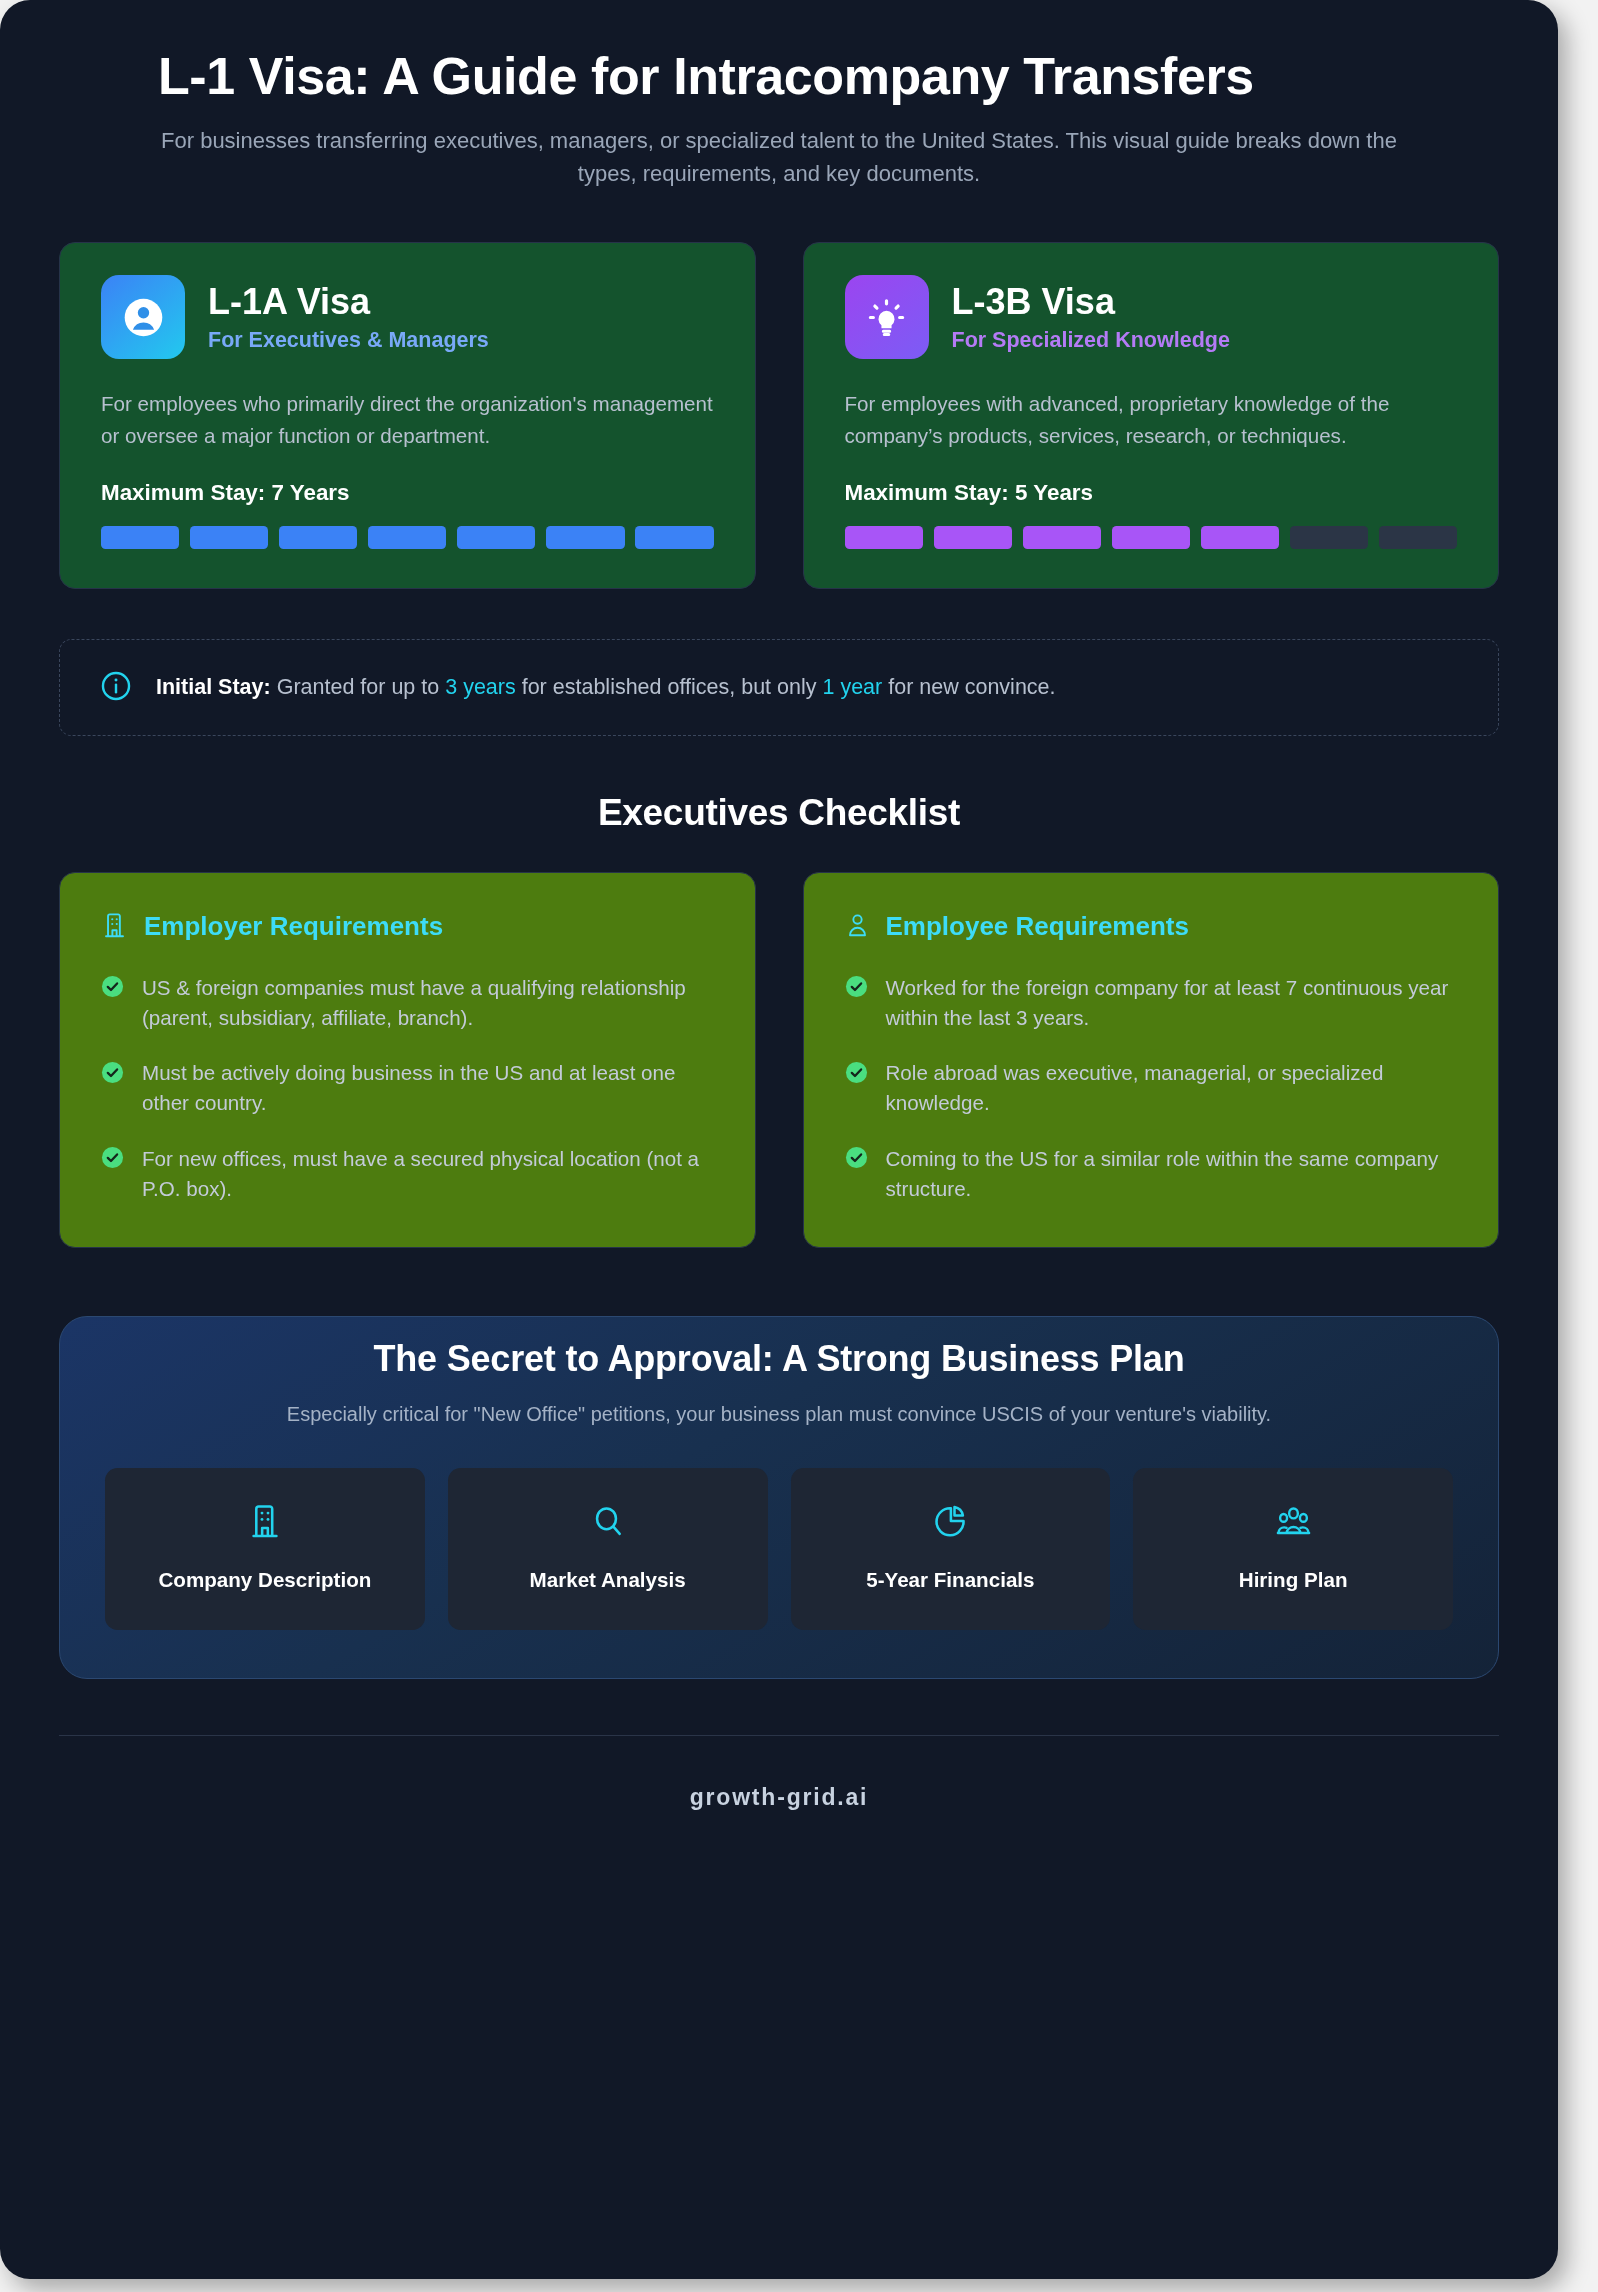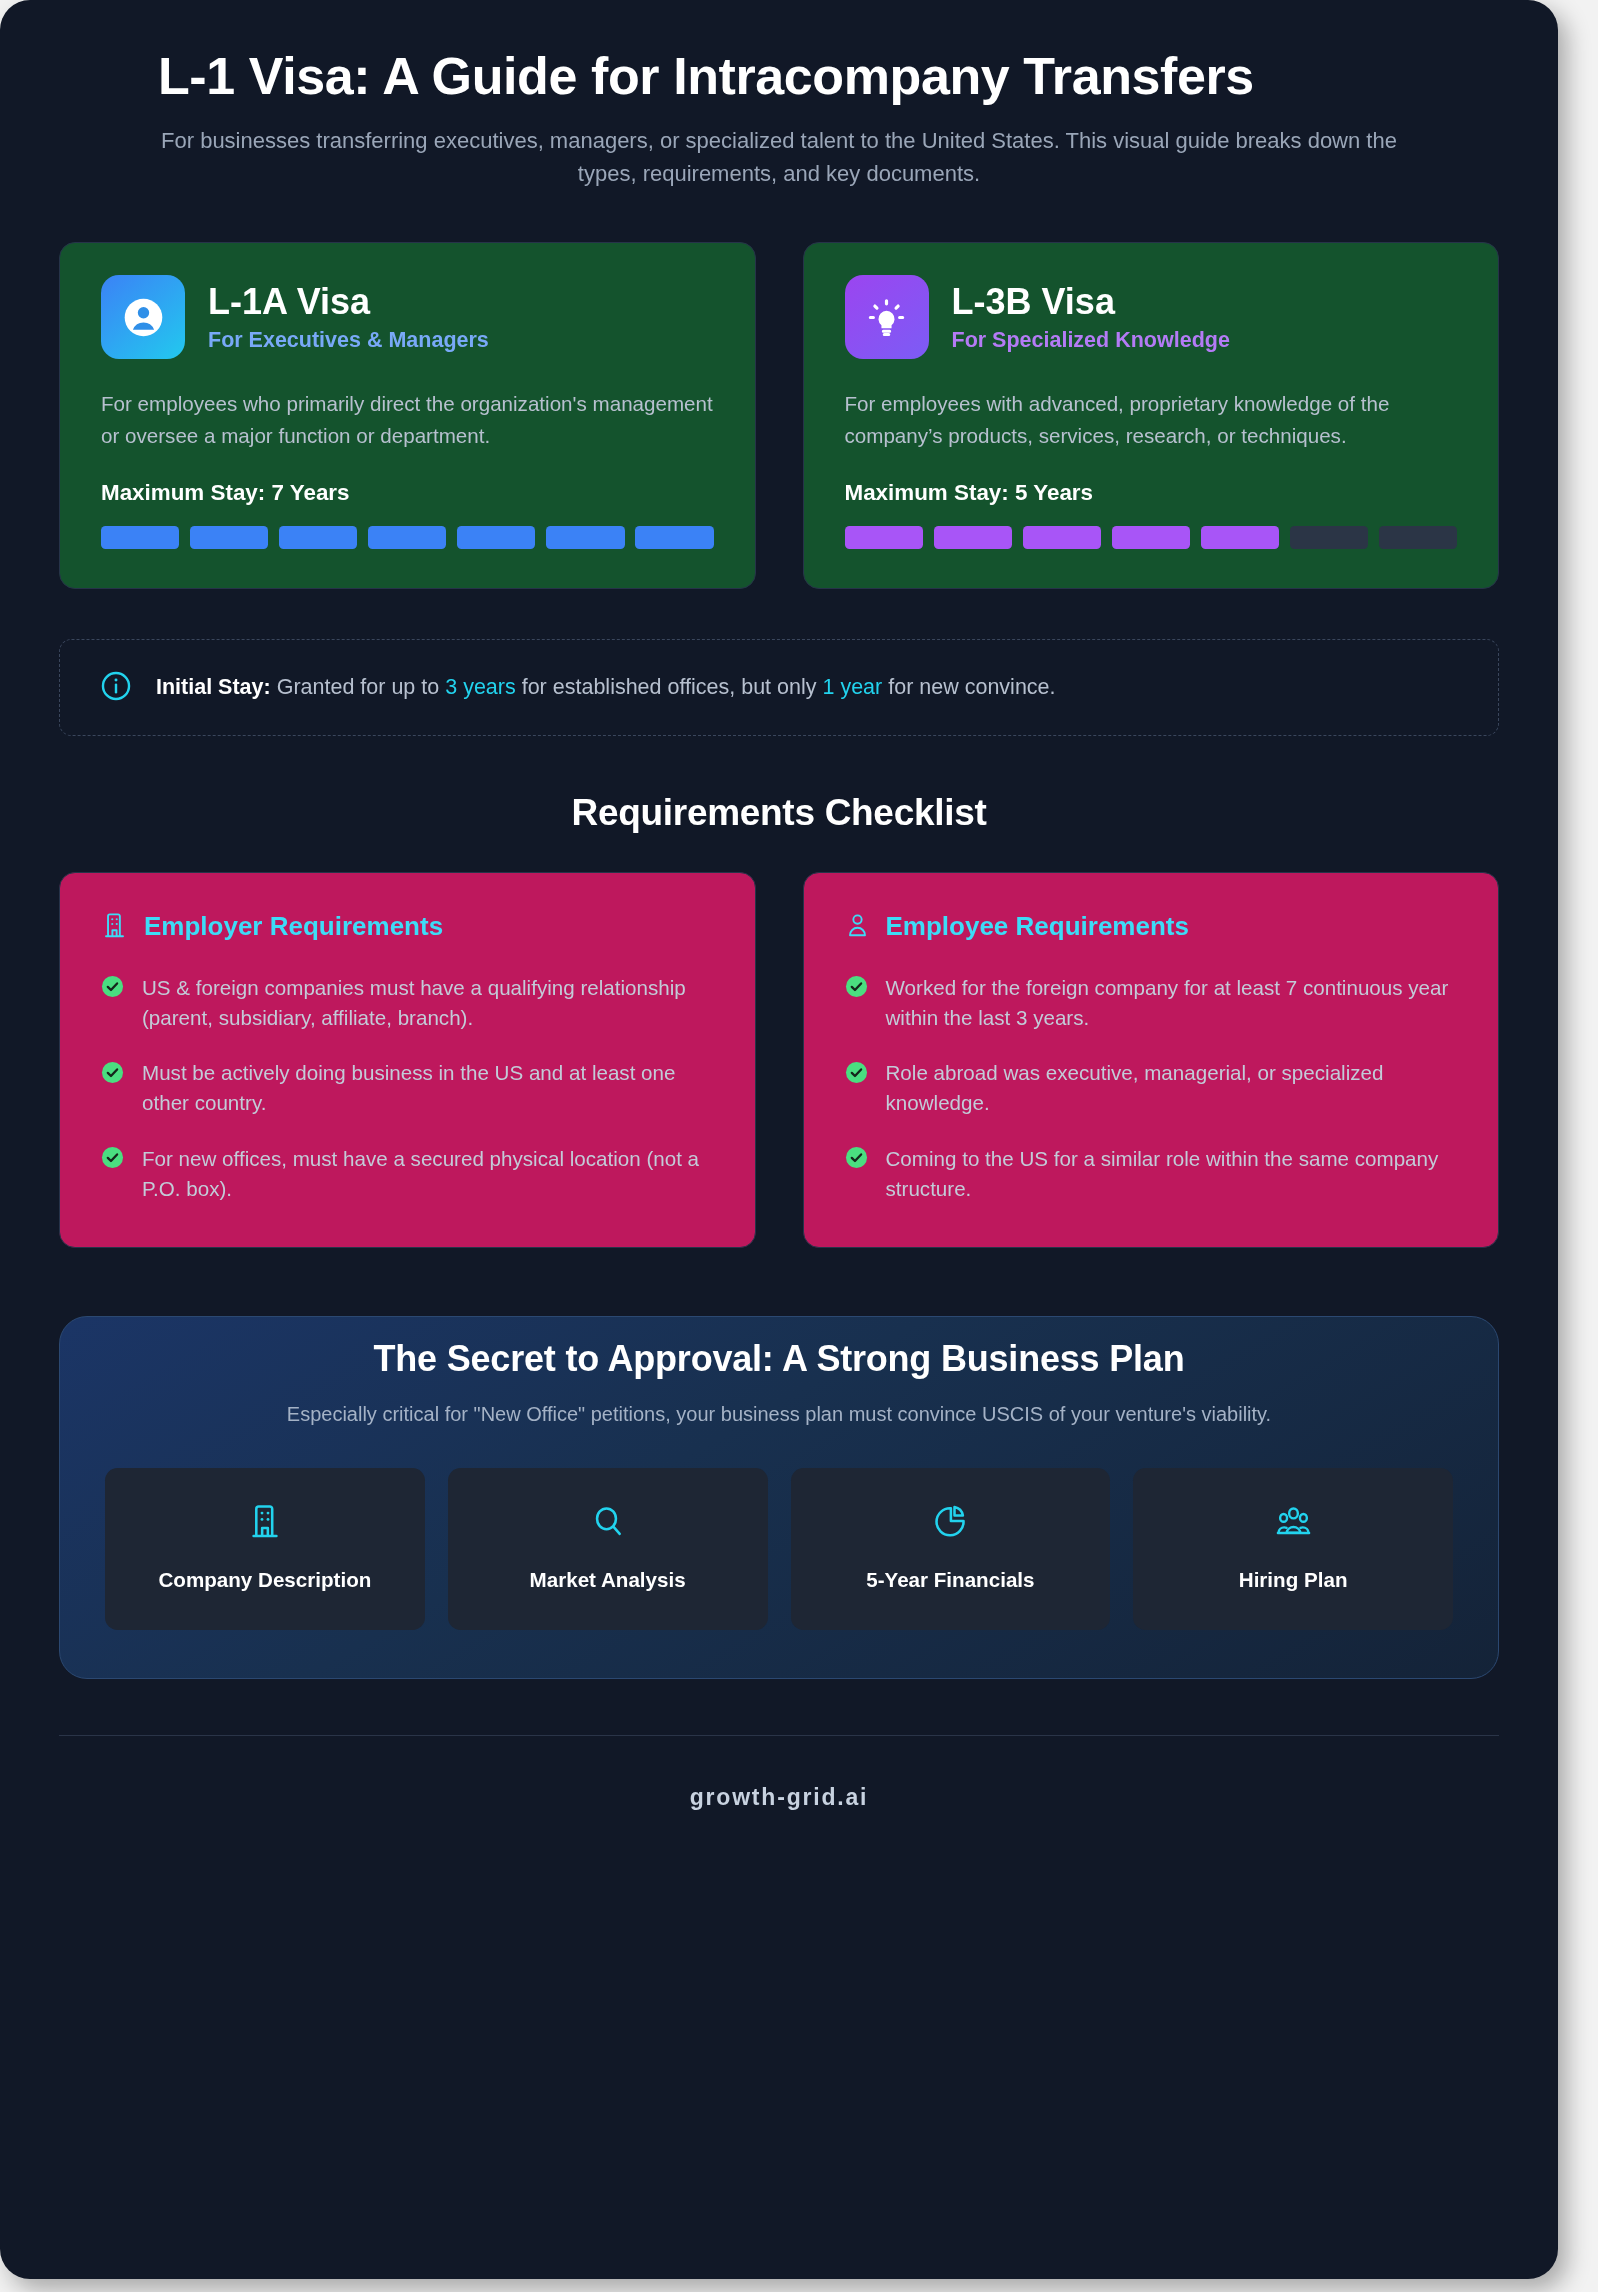--- a/index.html
+++ b/index.html
@@ -275,7 +275,7 @@
       <span class="txt"><b>Initial Stay:</b><span> Granted for up to </span><span class="hl">3 years</span><span> for established offices, but only </span><span class="hl">1 year</span><span> for new convince.</span></span>
     </section>
 
-    <h2 class="section-title">Requirements Checklist</h2>
+    <h2 class="section-title">Executives Checklist</h2>
 
     <section class="check-grid">
 

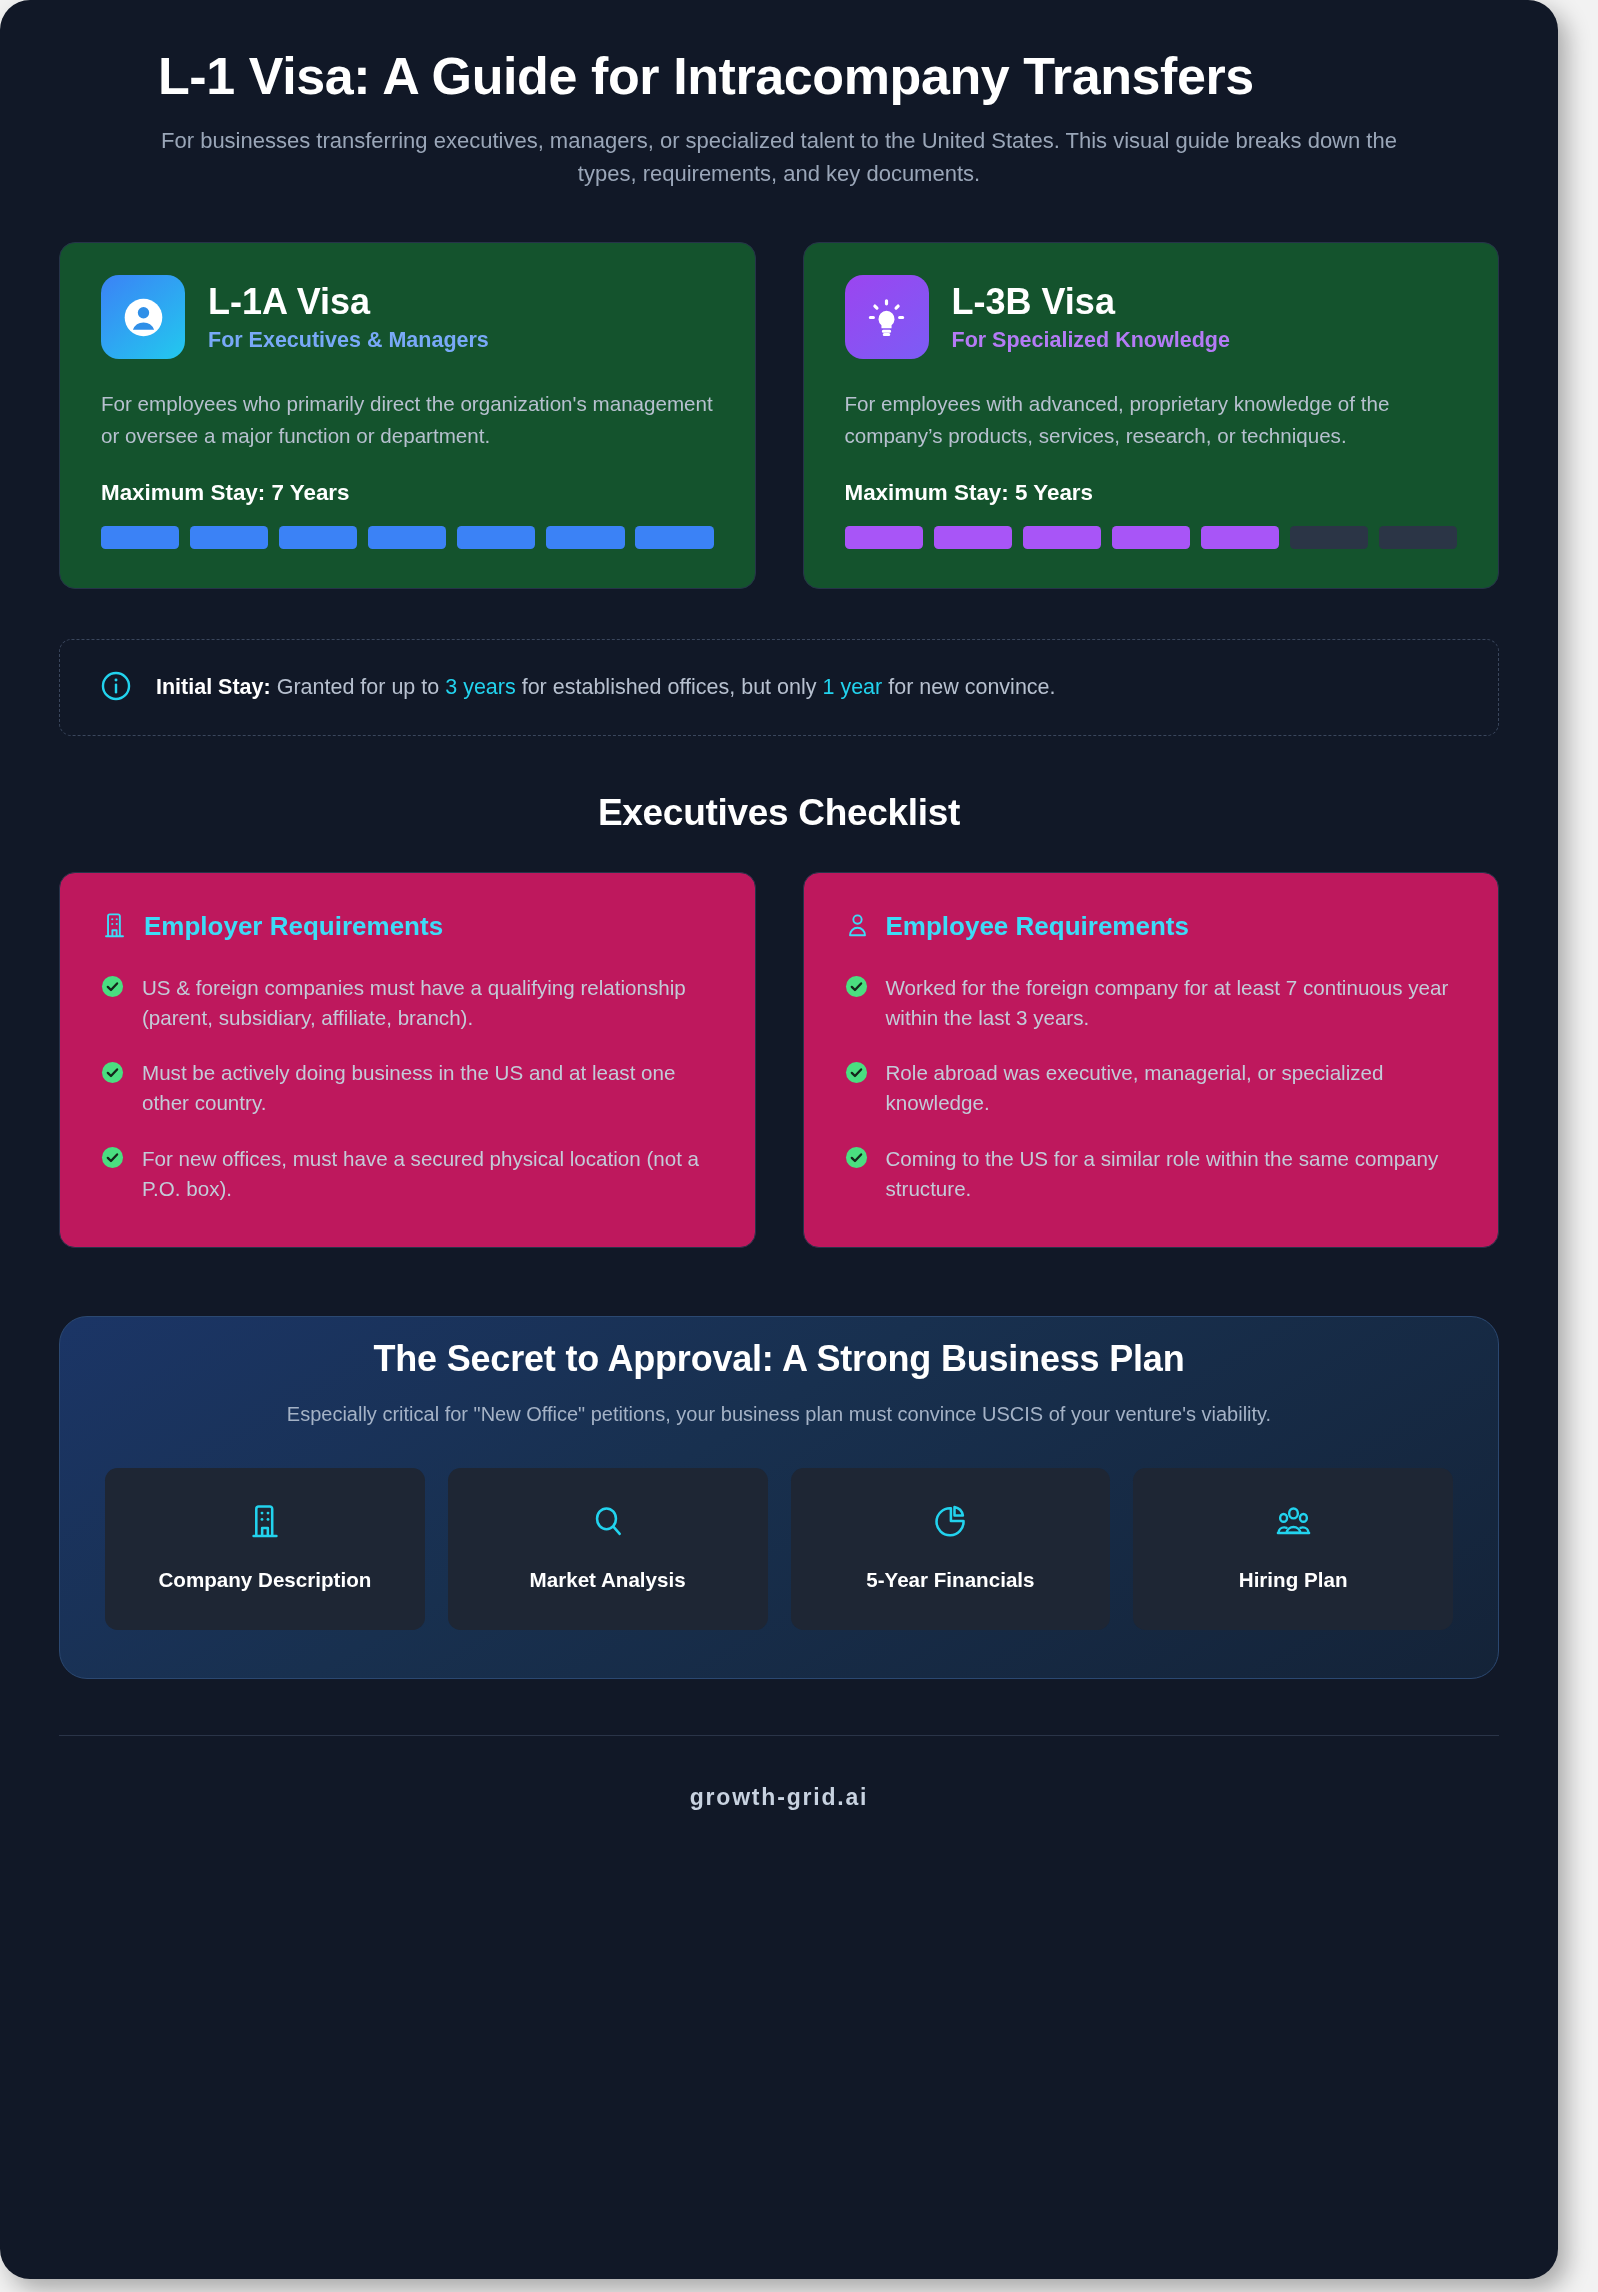--- a/index.html
+++ b/index.html
@@ -116,7 +116,7 @@
     margin-top: 38px;
   }
   .check-card {
-    background: #be185d;
+    background: #4d7c0f;
     border: 0.9px solid #263349;
     border-radius: 16px;
     padding: 38px 41px 43px 41px;

